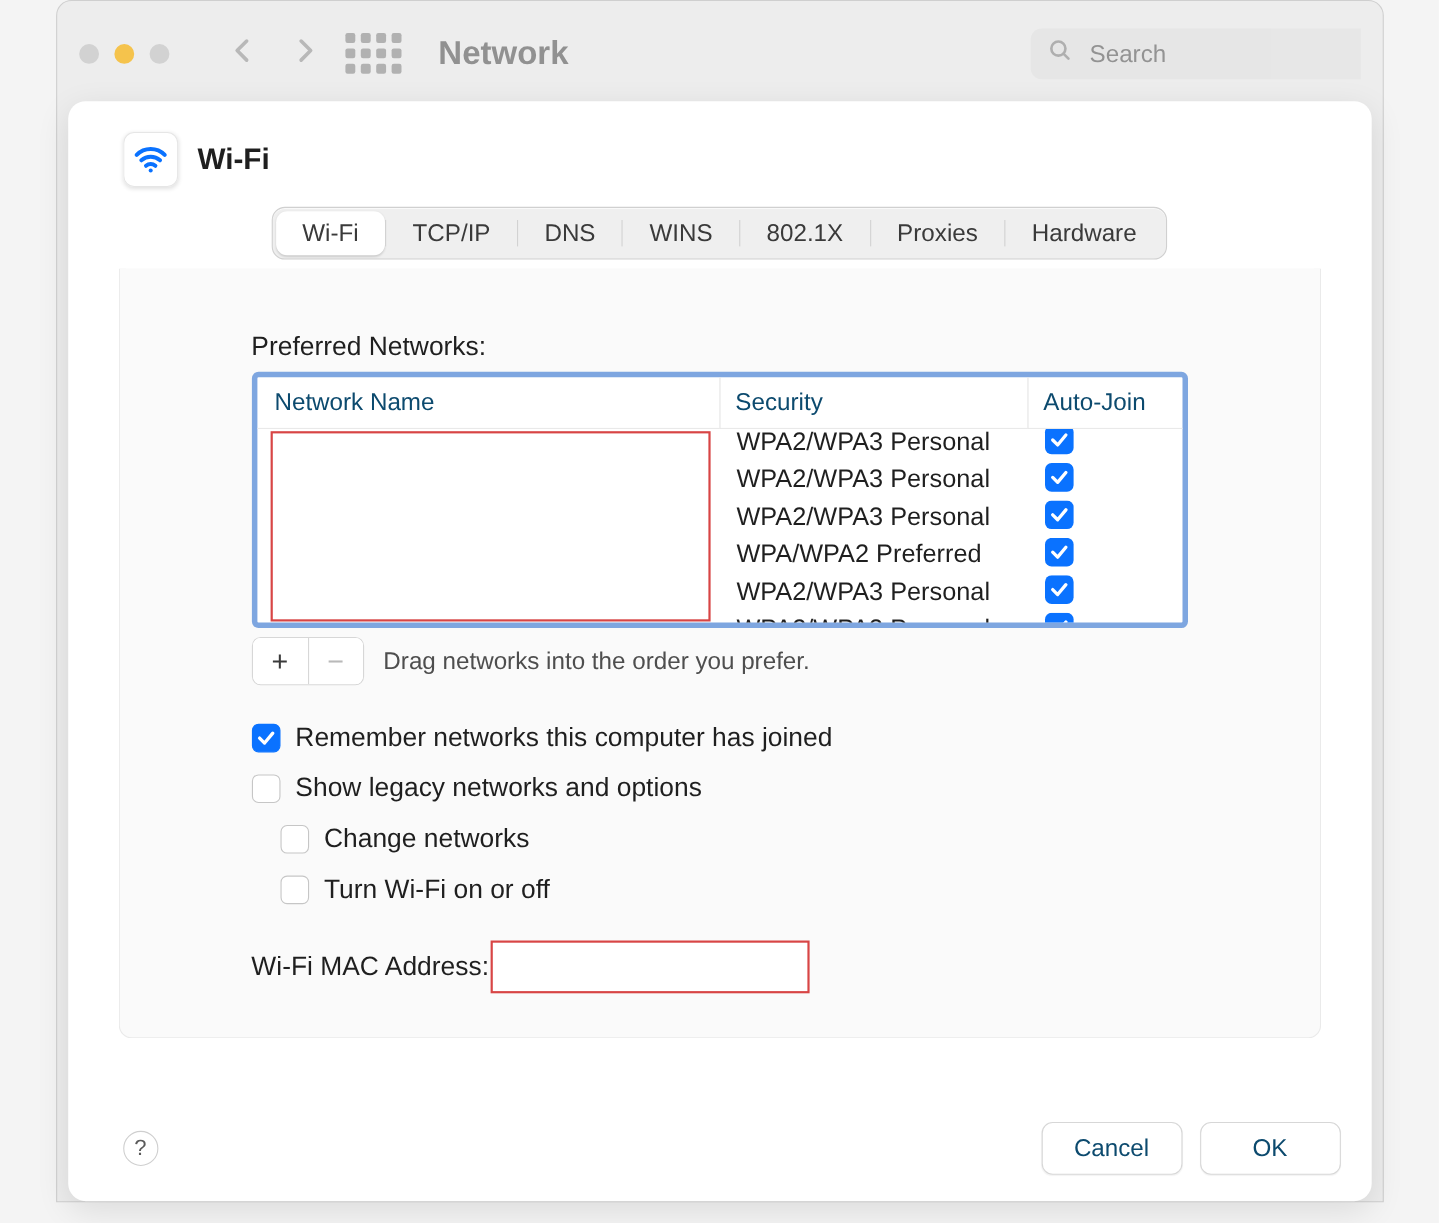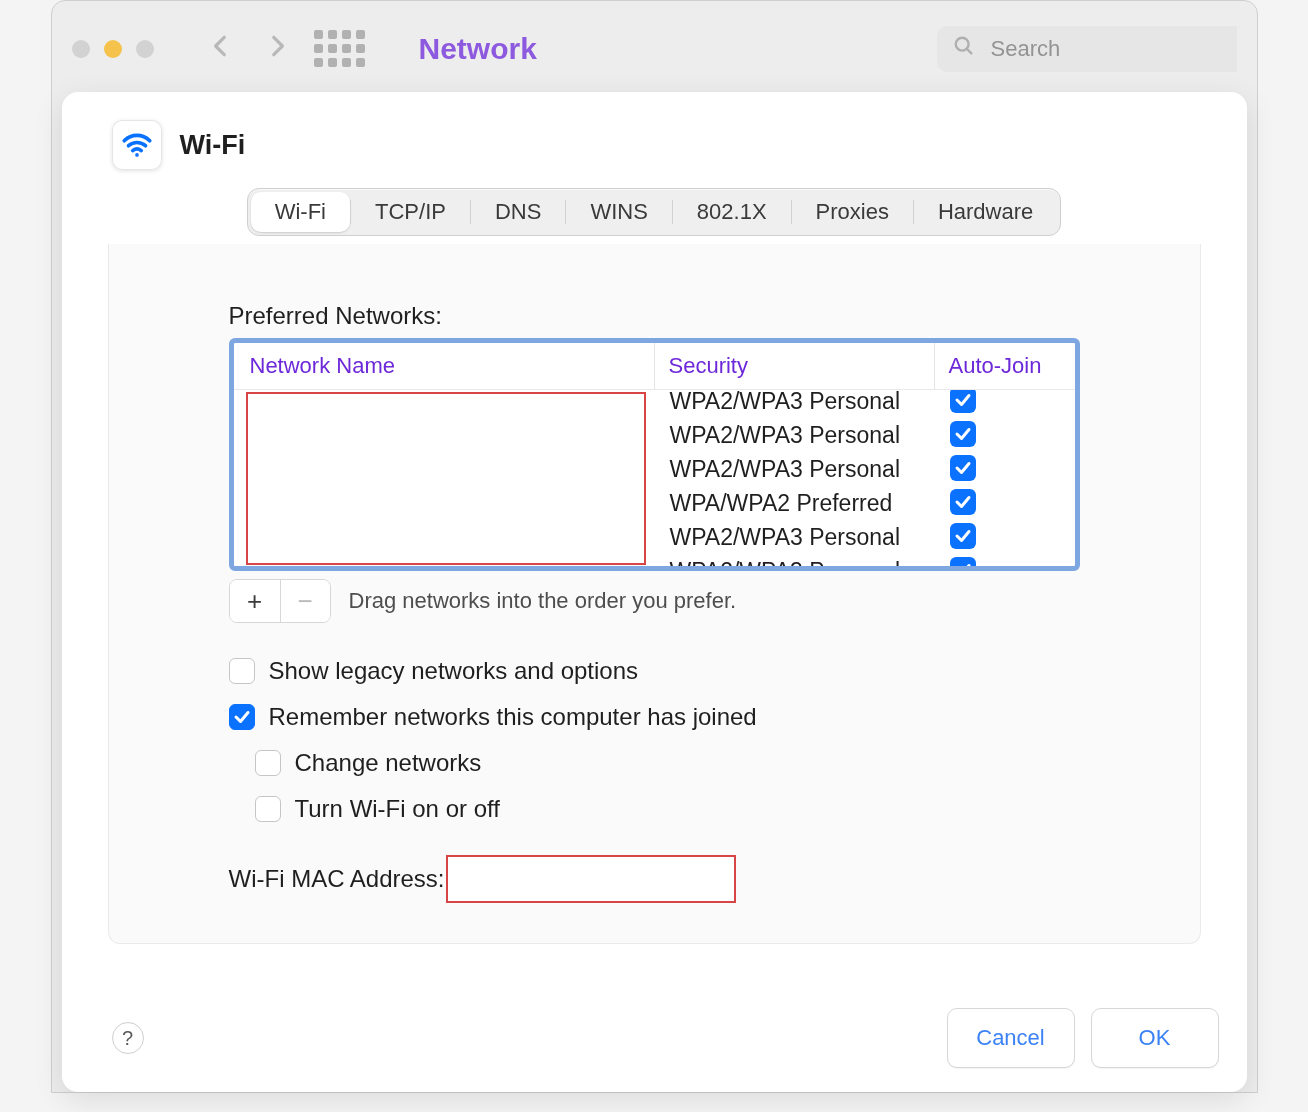--- a/index.html
+++ b/index.html
@@ -58,8 +58,8 @@
   .title {
     font-size: 30px;
     font-weight: 700;
-    color: #6d28d9;
-    margin-left: 30px;
+    color: #737373;
+    margin-left: 10px;
   }
 
   .searchbox {

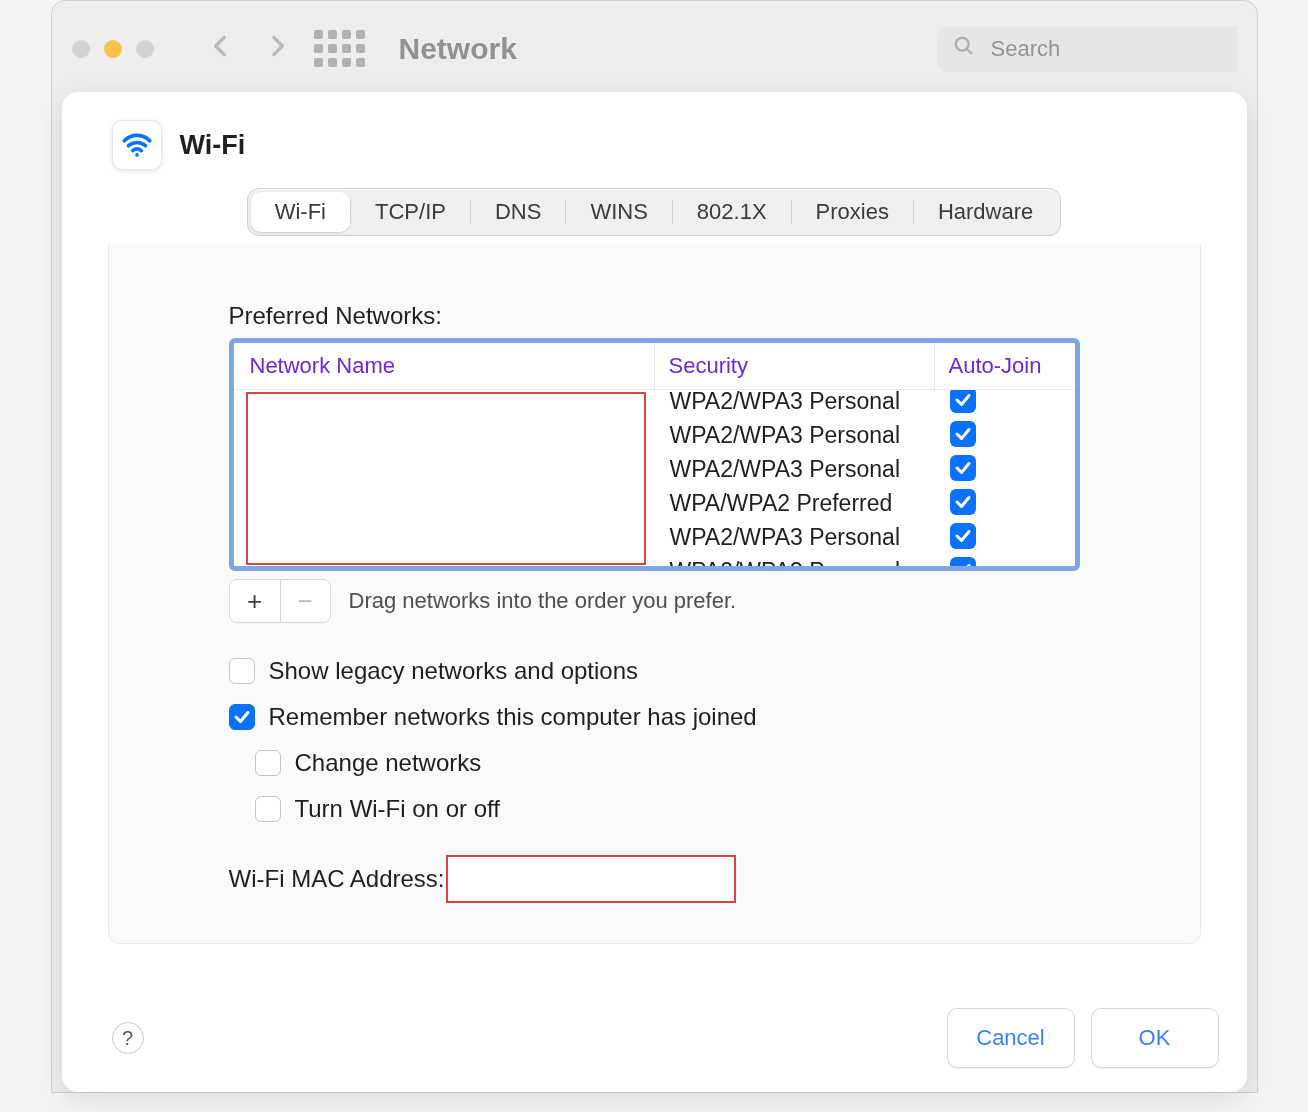--- a/index.html
+++ b/index.html
@@ -148,7 +148,7 @@
     display: grid;
     grid-template-columns: 420px 280px 1fr;
     font-size: 22px;
-    color: #6d28d9;
+    color: #0c4a6e;
   }
   .th { padding: 10px 16px; border-bottom: 1px solid #e9e9e9; }
   .th:not(:first-child) { border-left: 1px solid #e4e4e4; padding-left: 14px; }

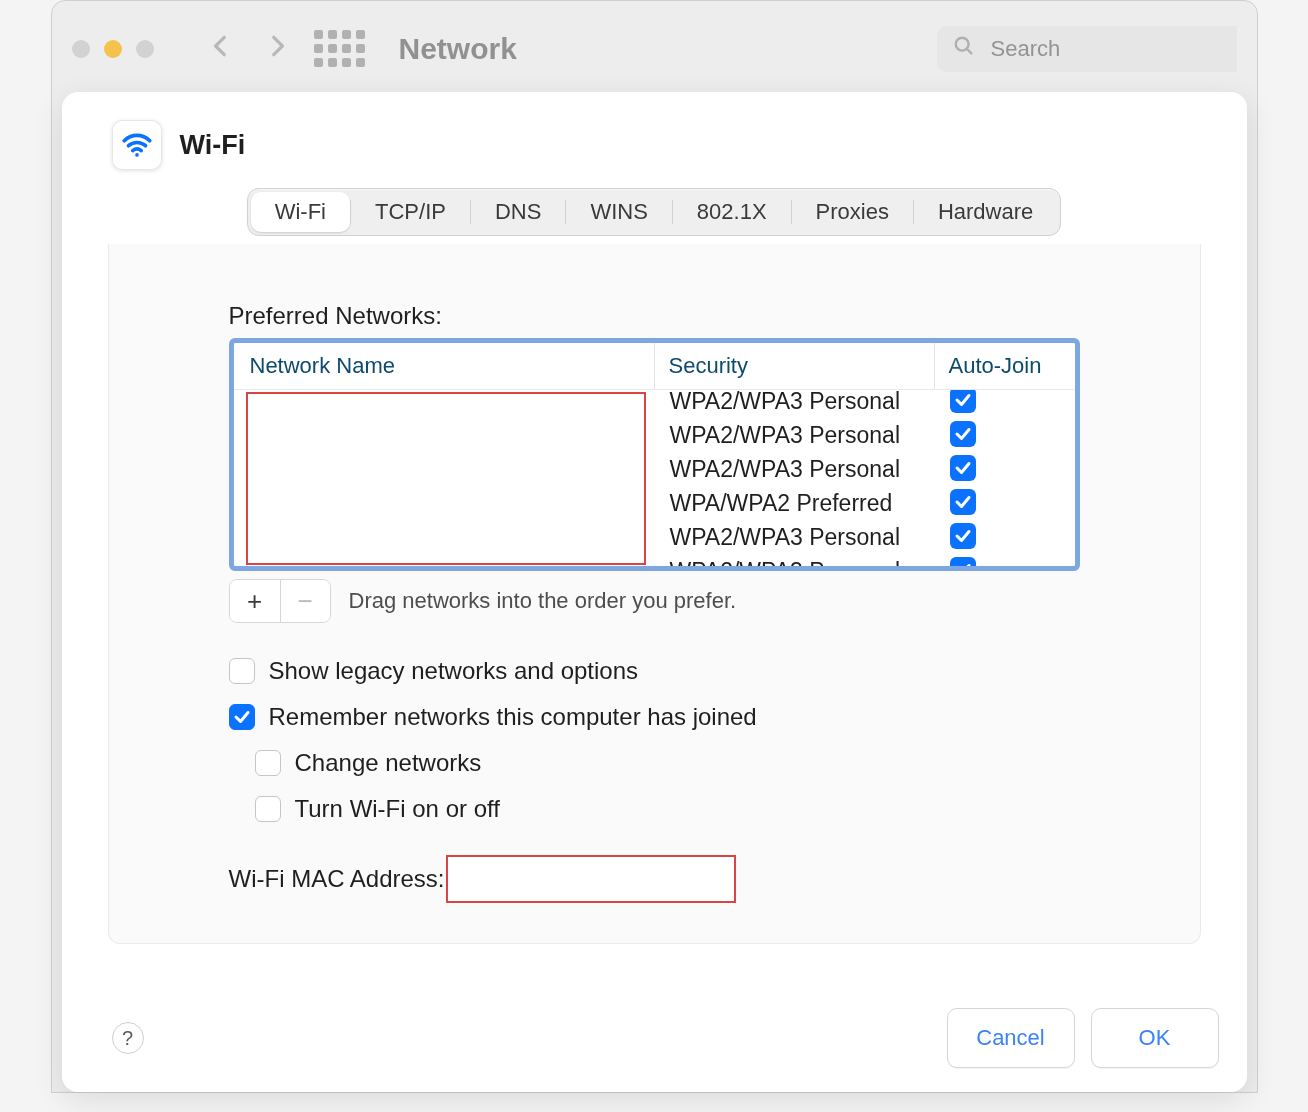--- a/index.html
+++ b/index.html
@@ -389,13 +389,6 @@
 
         <div class="opts">
           <label class="opt-row">
-            <span class="box-chk">
-              
-            </span>
-            <span>Show legacy networks and options</span>
-          </label>
-
-          <label class="opt-row">
             <span class="box-chk checked">
               <svg viewBox="0 0 24 24" fill="none" stroke="#fff" stroke-width="4" stroke-linecap="round" stroke-linejoin="round">
                   <polyline points="4 12 10 18 20 6"></polyline>
@@ -404,6 +397,13 @@
             <span>Remember networks this computer has joined</span>
           </label>
 
+          <label class="opt-row">
+            <span class="box-chk">
+              
+            </span>
+            <span>Show legacy networks and options</span>
+          </label>
+
 
           <label class="opt-row indent">
             <span class="box-chk">

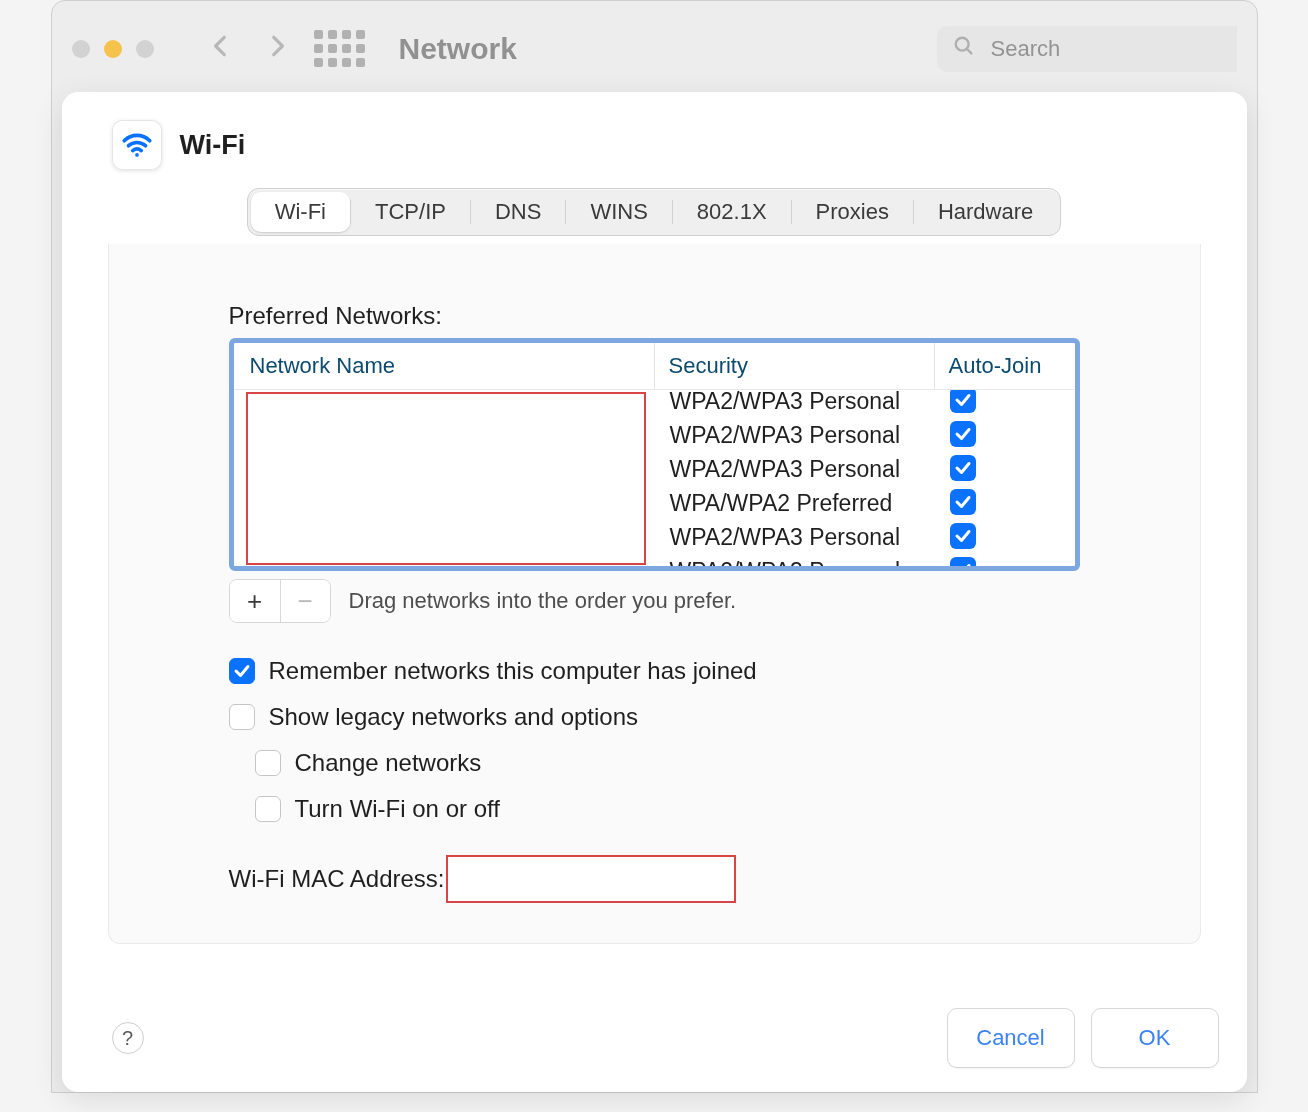--- a/index.html
+++ b/index.html
@@ -225,9 +225,9 @@
   }
   .sp { flex: 1; }
   .btn {
-    min-width: 128px; height: 60px; padding: 0 26px;
+    min-width: 128px; height: 48px; padding: 0 26px;
     border-radius: 10px; border: 1px solid #d7d7d7;
-    background: #fff; font-size: 22px; color: #3b82f6;
+    background: #fff; font-size: 22px; color: #0c4a6e;
     box-shadow: 0 1px 1px rgba(0,0,0,.05);
   }
 </style>

